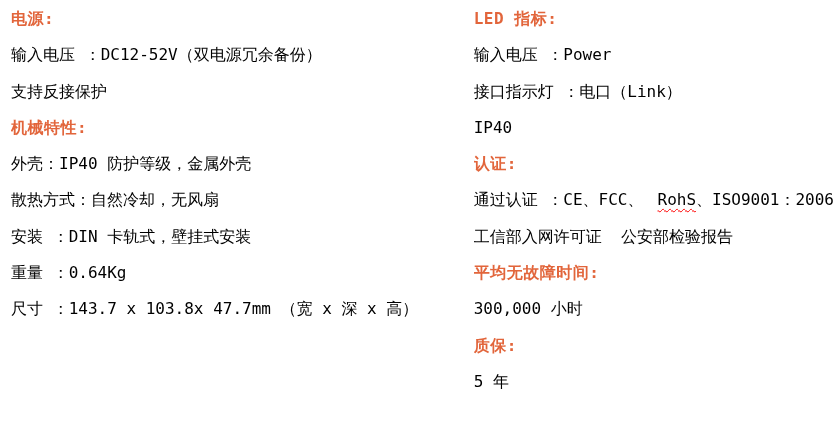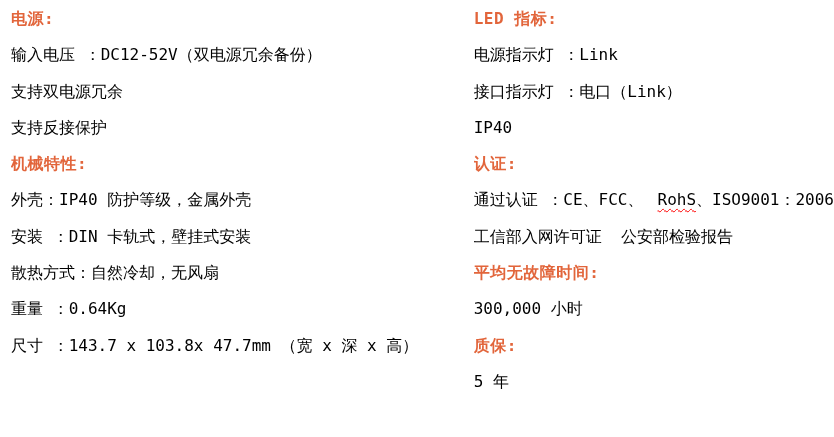--- a/index.html
+++ b/index.html
@@ -71,7 +71,7 @@
 
   <div class="col col-right">
     <div class="row heading">LED 指标:</div>
-    <div class="row body">电源指示灯 ：Link</div>
+    <div class="row body">输入电压 ：Power</div>
     <div class="row body">接口指示灯 ：电口（Link）</div>
     <div class="row body">IP40</div>
     <div class="row heading">认证:</div>

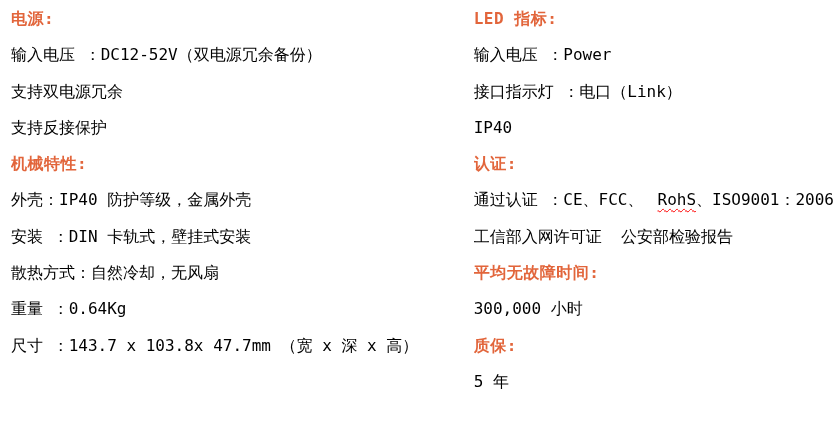--- a/index.html
+++ b/index.html
@@ -59,7 +59,6 @@
   <div class="col col-left">
     <div class="row heading">电源:</div>
     <div class="row body">输入电压 ：DC12-52V（双电源冗余备份）</div>
-    <div class="row body">支持双电源冗余</div>
     <div class="row body">支持反接保护</div>
     <div class="row heading">机械特性:</div>
     <div class="row body">外壳：IP40 防护等级，金属外壳</div>

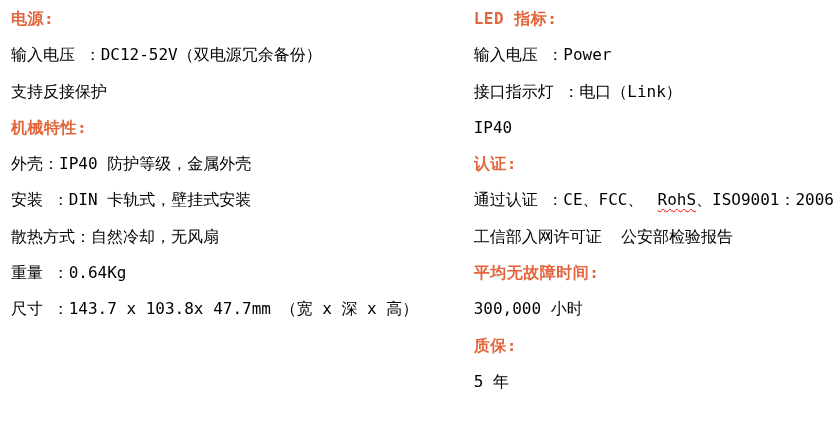--- a/index.html
+++ b/index.html
@@ -62,8 +62,8 @@
     <div class="row body">支持反接保护</div>
     <div class="row heading">机械特性:</div>
     <div class="row body">外壳：IP40 防护等级，金属外壳</div>
+    <div class="row body">散热方式：自然冷却，无风扇</div>
     <div class="row body">安装 ：DIN 卡轨式，壁挂式安装</div>
-    <div class="row body">散热方式：自然冷却，无风扇</div>
     <div class="row body">重量 ：0.64Kg</div>
     <div class="row body">尺寸 ：143.7 x 103.8x 47.7mm （宽 x 深 x 高）</div>
   </div>

